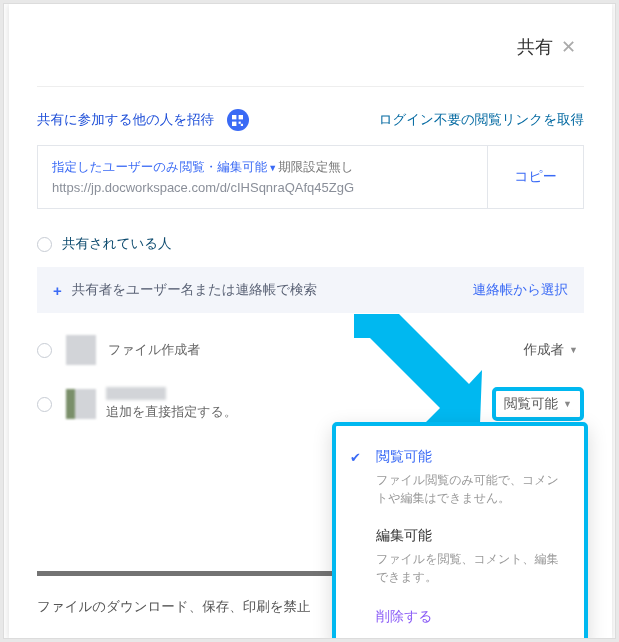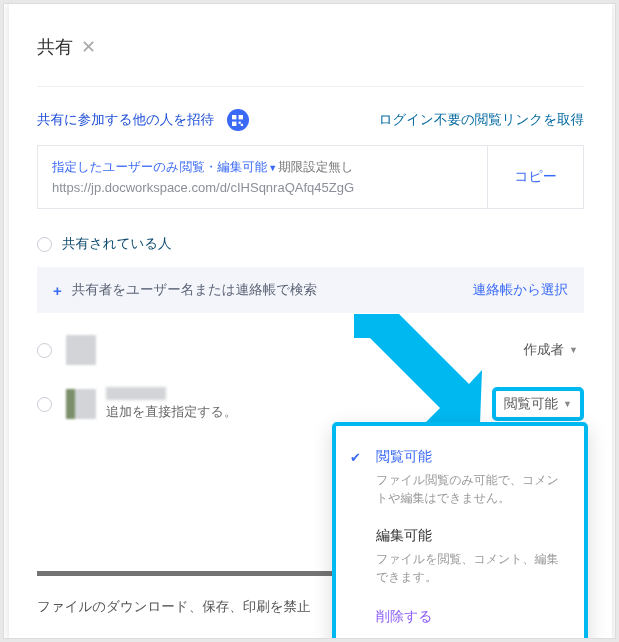--- a/index.html
+++ b/index.html
@@ -28,7 +28,7 @@
   }
   .header {
     display: flex;
-    justify-content: flex-start;
+    justify-content: flex-end;
     align-items: center;
     padding-bottom: 24px;
     border-bottom: 1px solid #eee;

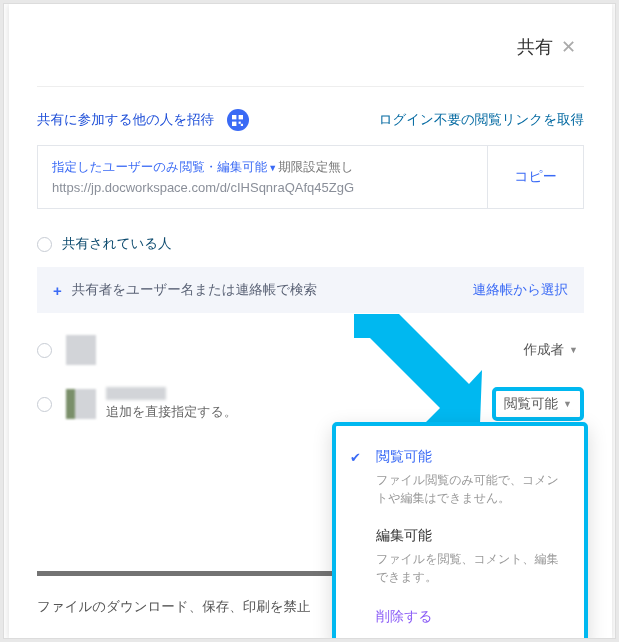--- a/index.html
+++ b/index.html
@@ -307,6 +307,7 @@
     <div class="user-row">
       <span class="user-radio"></span>
       <div class="avatar"></div>
+      <span class="urole">ファイル作成者</span>
       <div class="role-dd">
         <span>作成者</span>
         <span class="caret">▼</span>

